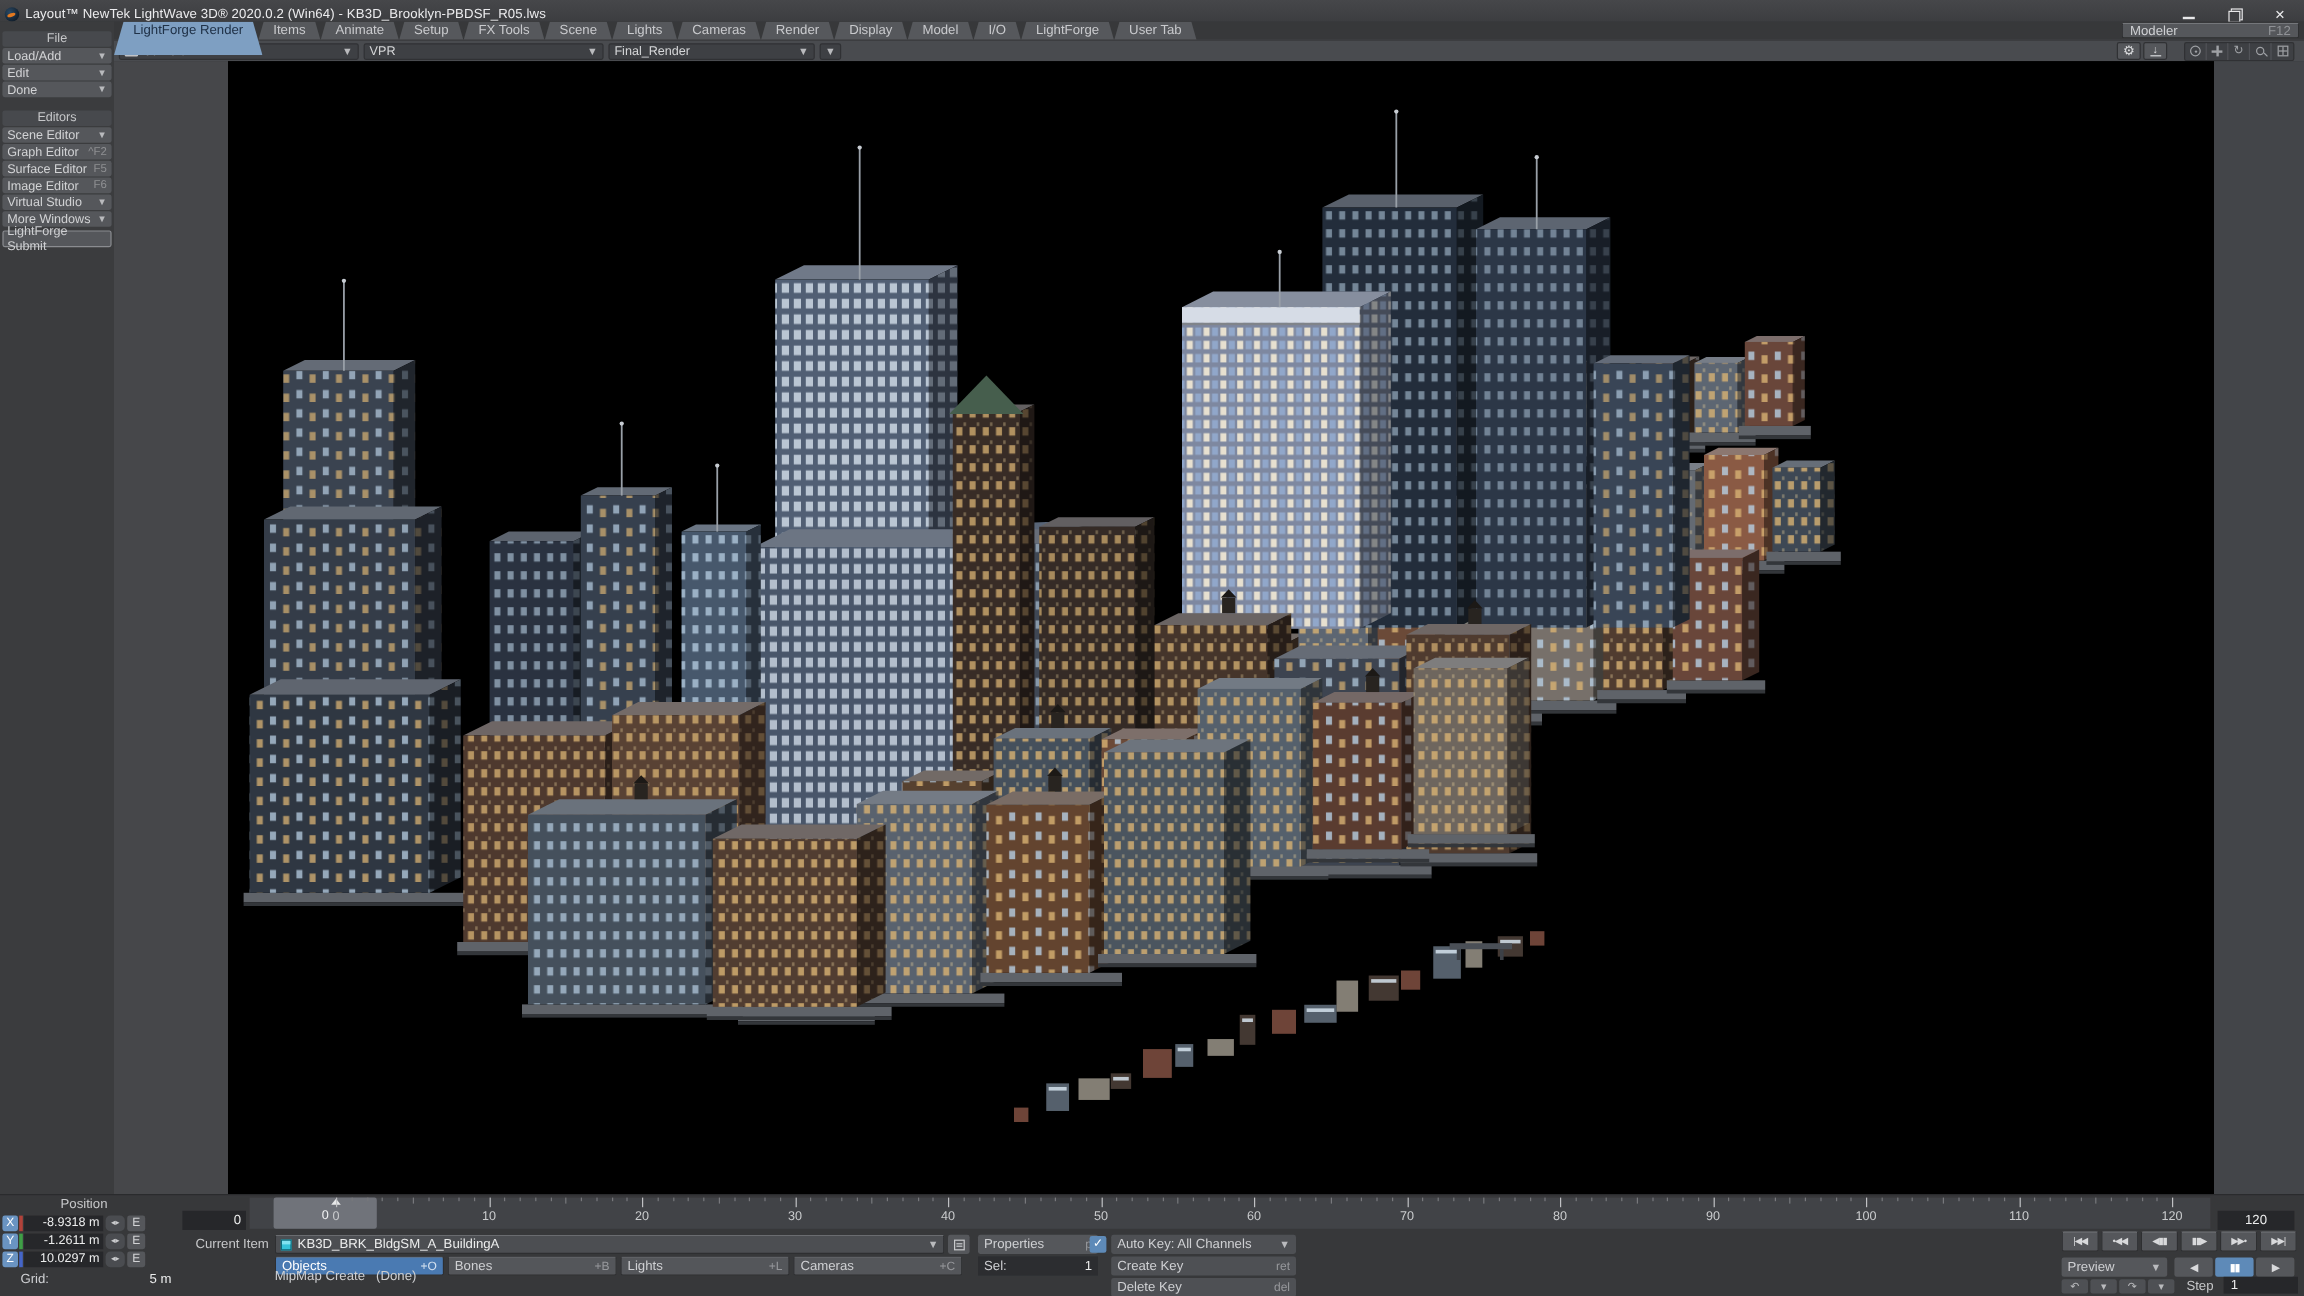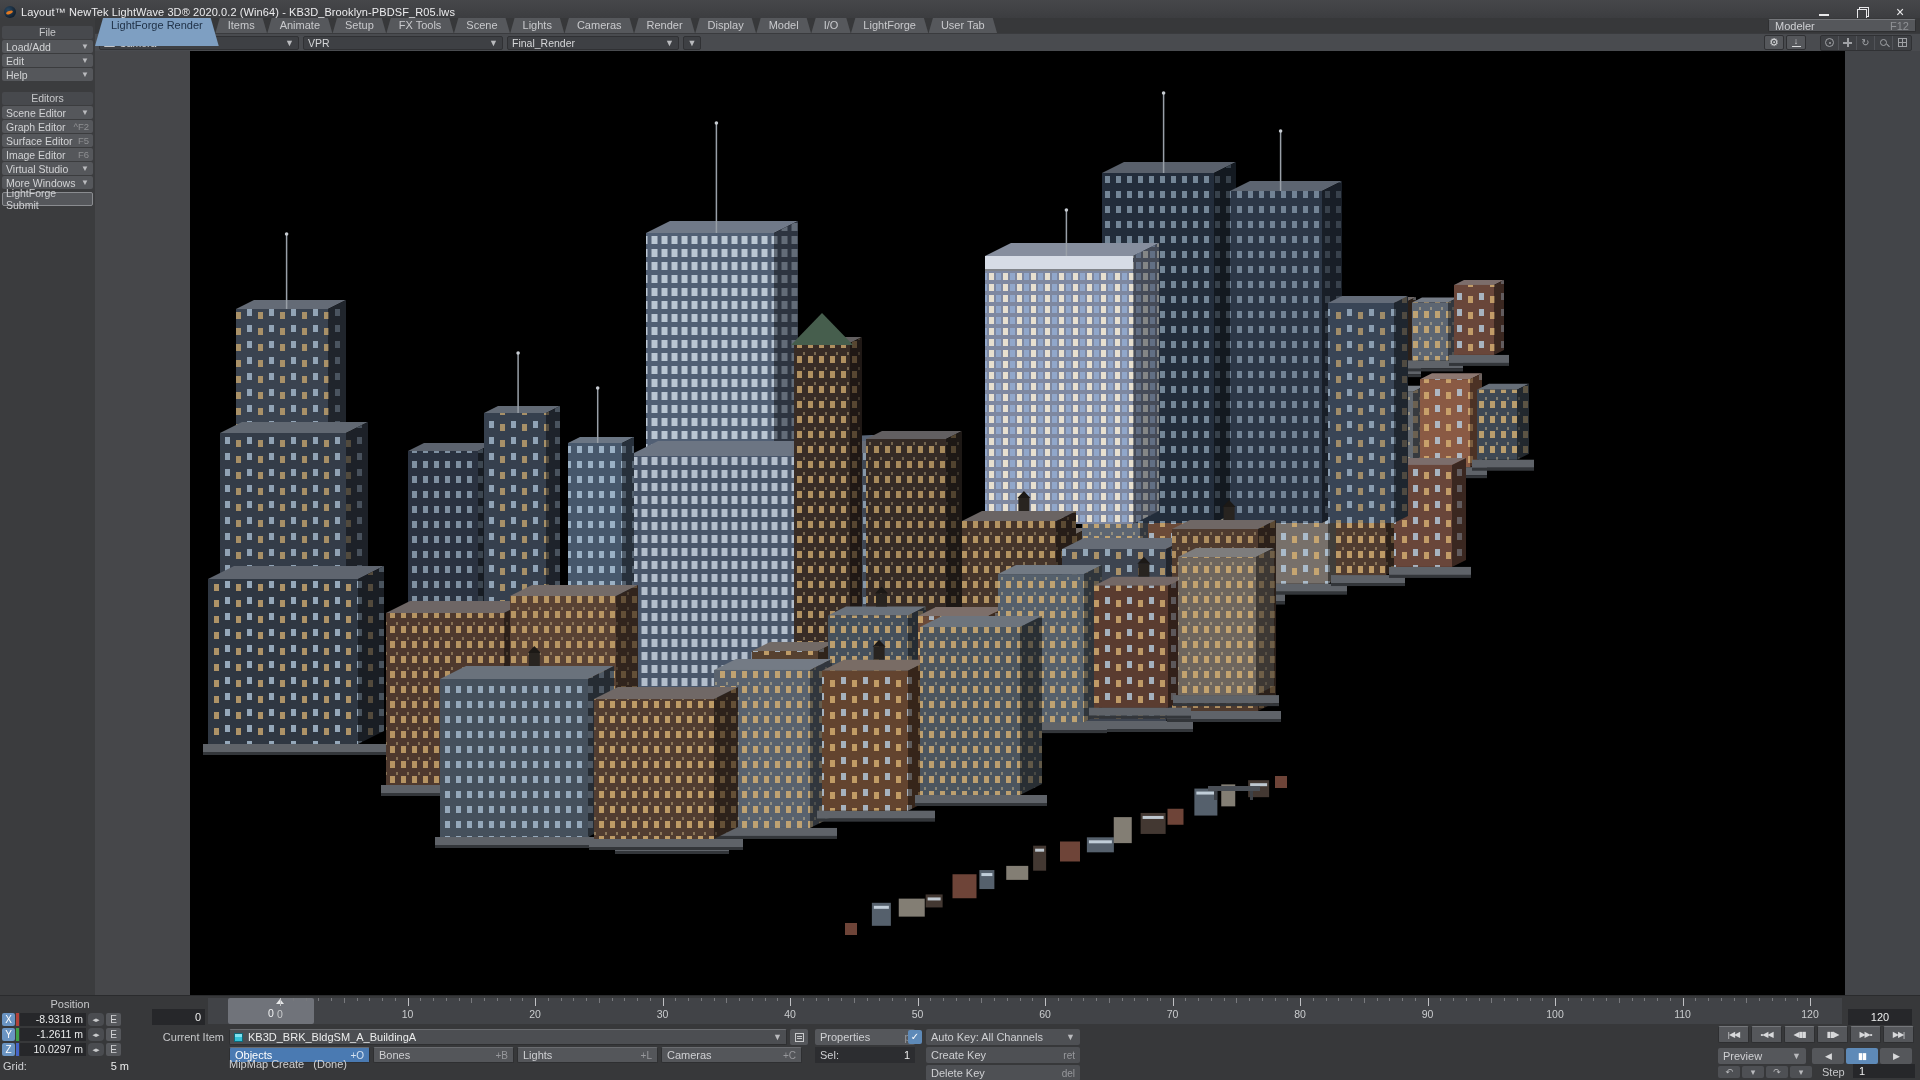--- a/index.html
+++ b/index.html
@@ -248,7 +248,7 @@
         <span class="arr">▼</span>
       </div>
       <div class="sb-btn">
-        <span>Help</span>
+        <span>Done</span>
         <span class="arr">▼</span>
       </div>
     </div>

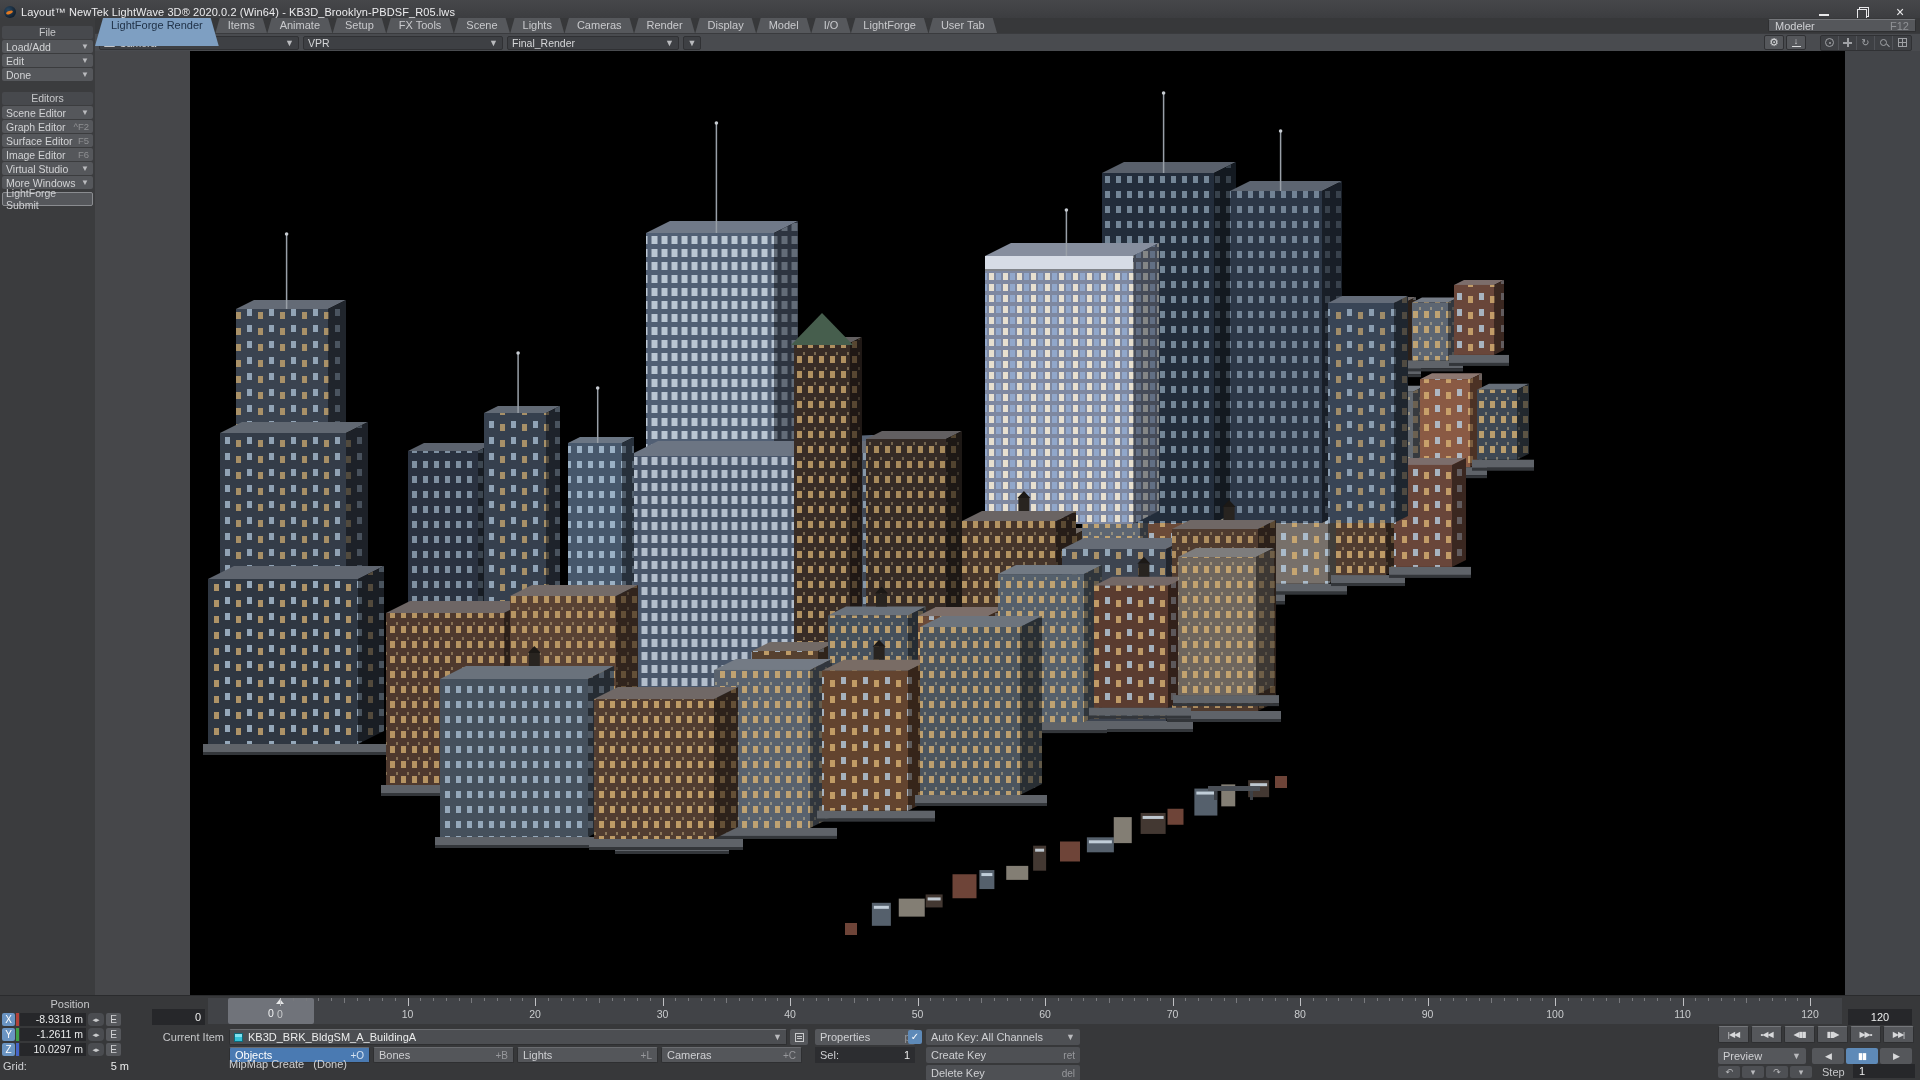--- a/index.html
+++ b/index.html
@@ -93,7 +93,7 @@
     text-align:center; line-height:13px; font-size:7px; }
   .e-btn { width:15px; height:13px; margin-left:2px; background:#55575b; border-radius:2px; color:#d2d3d5;
     text-align:center; line-height:13px; font-size:10px; }
-  .grid-row { position:absolute; left:3px; top:64px; width:140px; display:flex;align-items:center; }
+  .grid-row { position:absolute; left:17px; top:64px; width:140px; display:flex;align-items:center; }
   .grid-val { margin-left:auto; margin-right:14px; color:#eceded; }
 
   .frame-box { position:absolute; left:152px; top:13px; width:53px; height:16px; background:#26272a;

